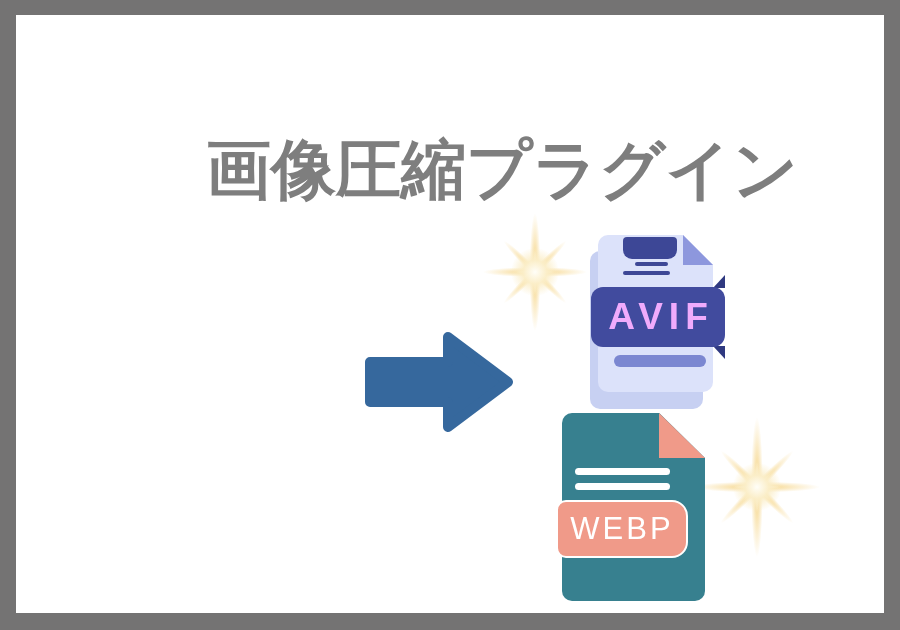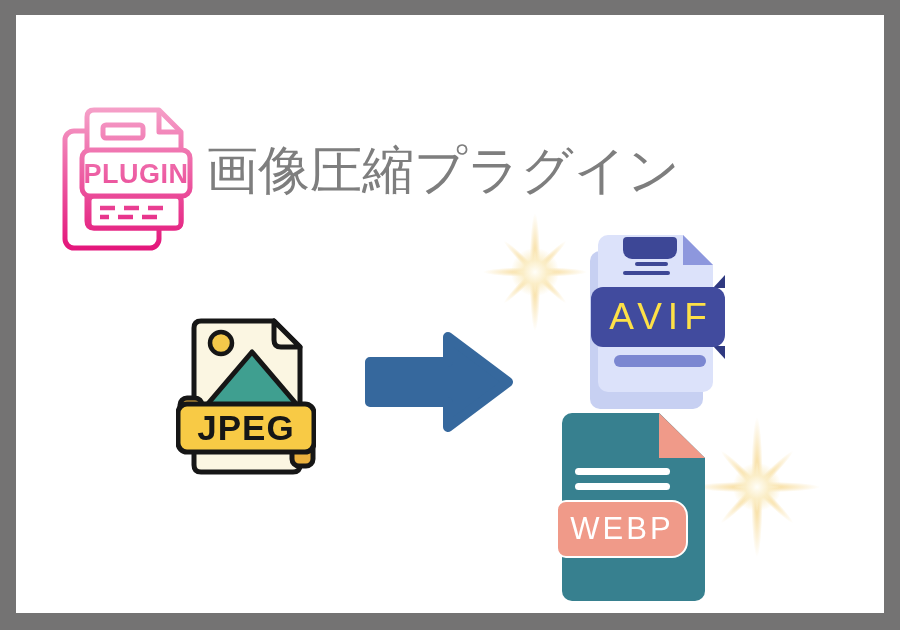--- a/index.html
+++ b/index.html
@@ -94,25 +94,6 @@
     <div class="glow"></div>
   </div>
 
-  <div class="abs" style="left:58px; top:103px; width:145px; height:150px;">
-    <svg width="145" height="150" viewBox="0 0 145 150">
-      <defs>
-        <linearGradient id="pg" x1="0" y1="0" x2="0" y2="150" gradientUnits="userSpaceOnUse">
-          <stop offset="0" stop-color="#f6a5cb"></stop>
-          <stop offset="1" stop-color="#e31279"></stop>
-        </linearGradient>
-      </defs>
-      <rect x="7" y="28" width="94" height="117" rx="9" fill="#ffffff" stroke="url(#pg)" stroke-width="5"></rect>
-      <path d="M36 7 L101 7 L123 29 L123 118 Q123 125 116 125 L36 125 Q29 125 29 118 L29 14 Q29 7 36 7 Z" fill="#ffffff" stroke="url(#pg)" stroke-width="5" stroke-linejoin="round"></path>
-      <path d="M101 7 L101 29 L123 29" fill="none" stroke="url(#pg)" stroke-width="5" stroke-linejoin="round"></path>
-      <rect x="45" y="22" width="40" height="13" rx="3" fill="#ffffff" stroke="url(#pg)" stroke-width="5"></rect>
-      <rect x="31" y="93" width="92" height="32" rx="5" fill="#ffffff" stroke="url(#pg)" stroke-width="5"></rect>
-      <line x1="42" y1="105" x2="108" y2="105" stroke="url(#pg)" stroke-width="4.5" stroke-dasharray="15 9"></line>
-      <line x1="42" y1="114" x2="108" y2="114" stroke="url(#pg)" stroke-width="4.5" stroke-dasharray="15 9" stroke-dashoffset="6"></line>
-      <rect x="24" y="47" width="108" height="46" rx="8" fill="#ffffff" stroke="url(#pg)" stroke-width="5"></rect>
-      <text x="78" y="80" text-anchor="middle" font-size="27" font-weight="bold" fill="url(#pg)" letter-spacing="0.5">PLUGIN</text>
-    </svg>
-  </div>
 
   <div class="abs title">画像圧縮プラグイン</div>
 

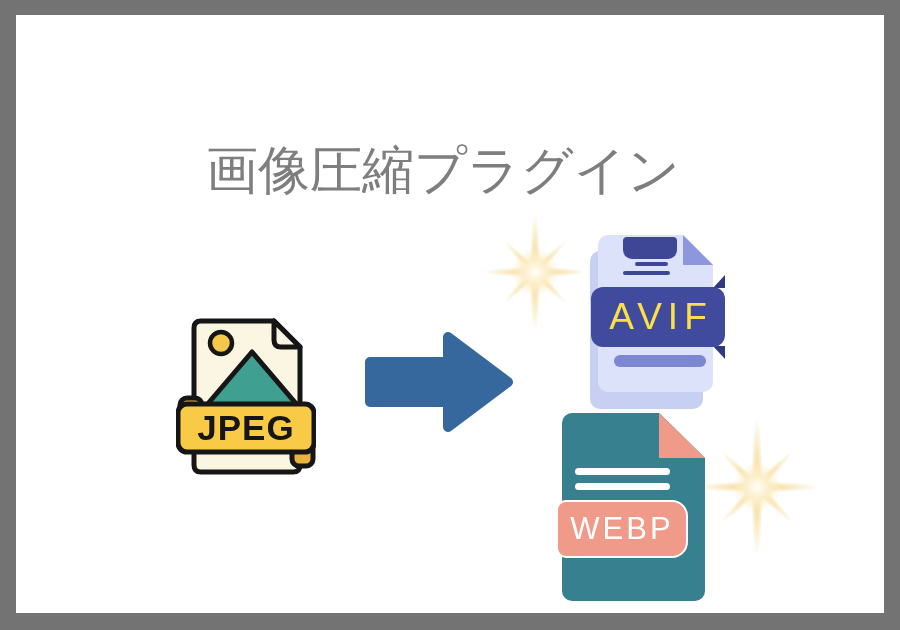--- a/index.html
+++ b/index.html
@@ -11,8 +11,8 @@
   .abs { position:absolute; }
 
   
-  .title { left:206px; top:140px; width:560px; font-size:52px; line-height:60px;
-           font-weight:normal; color:#7e7e7e; letter-spacing:0px; white-space:nowrap; }
+  .title { left:206px; top:140px; width:560px; font-size:65px; line-height:60px;
+           font-weight:bold; color:#7e7e7e; letter-spacing:0px; white-space:nowrap; }
 
   
   .sparkle { pointer-events:none; }

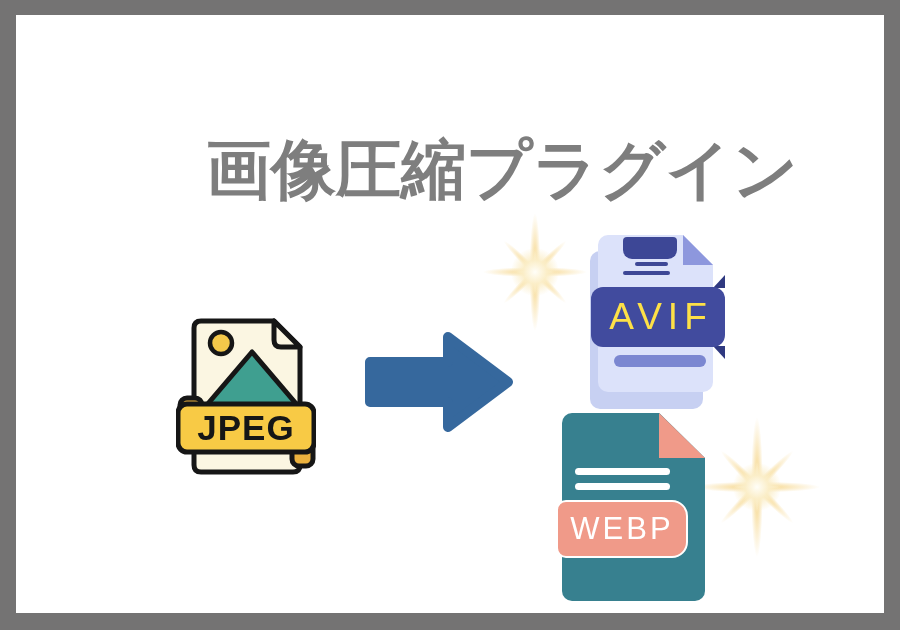--- a/index.html
+++ b/index.html
@@ -48,7 +48,7 @@
   .avif .banner { position:absolute; left:3px; top:52px; width:134px; height:60px;
                   background:#414b9e; border-radius:12px;
                   display:flex; align-items:center; justify-content:center; }
-  .avif .banner span { color:#fde047; font-size:37px; font-weight:400; letter-spacing:6px;
+  .avif .banner span { color:#f0abfc; font-size:37px; font-weight:700; letter-spacing:6px;
                        padding-left:6px; }
   .avif .bottom-bar { position:absolute; left:26px; top:120px; width:92px; height:12px;
                       background:#7b87d1; border-radius:6px; }

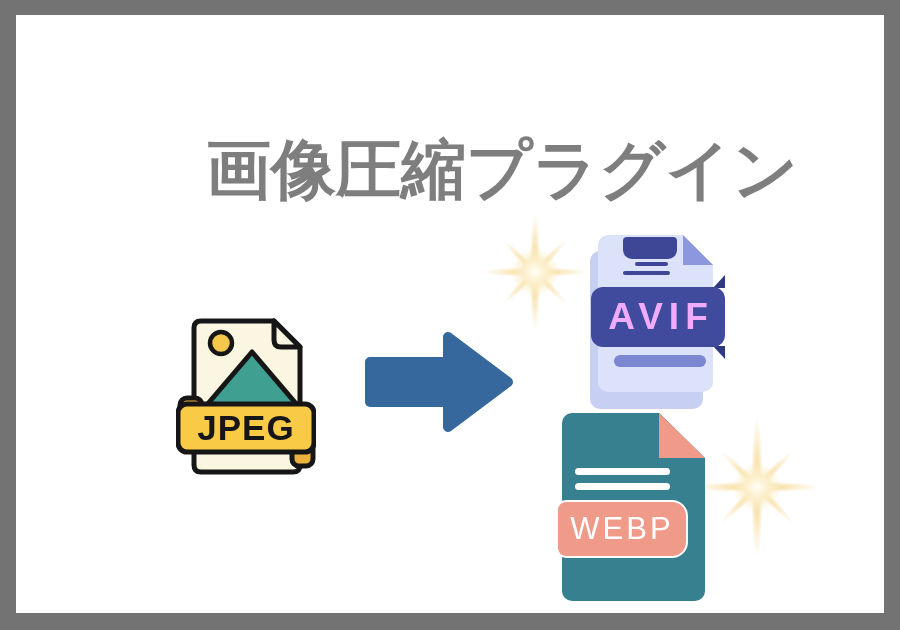--- a/index.html
+++ b/index.html
@@ -97,18 +97,6 @@
 
   <div class="abs title">画像圧縮プラグイン</div>
 
-  <div class="abs" style="left:176px; top:316px; width:140px; height:160px;">
-    <svg width="140" height="160" viewBox="0 0 140 160">
-      <path d="M25 5 L98 5 L124 31 L124 149 Q124 156 117 156 L25 156 Q18 156 18 149 L18 12 Q18 5 25 5 Z" fill="#fbf6e2" stroke="#161616" stroke-width="5" stroke-linejoin="round"></path>
-      <path d="M98 5 L98 24 Q98 31 105 31 L124 31 Z" fill="#fbf6e2" stroke="#161616" stroke-width="5" stroke-linejoin="round"></path>
-      <polygon points="76,36 18,104 134,104" fill="#3f9f90" stroke="#161616" stroke-width="5" stroke-linejoin="round"></polygon>
-      <circle cx="45" cy="27" r="11" fill="#f4c84a" stroke="#161616" stroke-width="4.5"></circle>
-      <rect x="4" y="82" width="22" height="42" rx="7" fill="#ecb23e" stroke="#161616" stroke-width="5"></rect>
-      <rect x="116" y="118" width="21" height="32" rx="7" fill="#ecb23e" stroke="#161616" stroke-width="5"></rect>
-      <rect x="2" y="88" width="136" height="48" rx="9" fill="#f8ca45" stroke="#161616" stroke-width="5"></rect>
-      <text x="70" y="124" text-anchor="middle" font-size="35" font-weight="bold" fill="#161616" letter-spacing="1">JPEG</text>
-    </svg>
-  </div>
 
   <div class="abs" style="left:358px; top:329px; width:160px; height:106px;">
     <svg width="160" height="106" viewBox="0 0 160 106">

